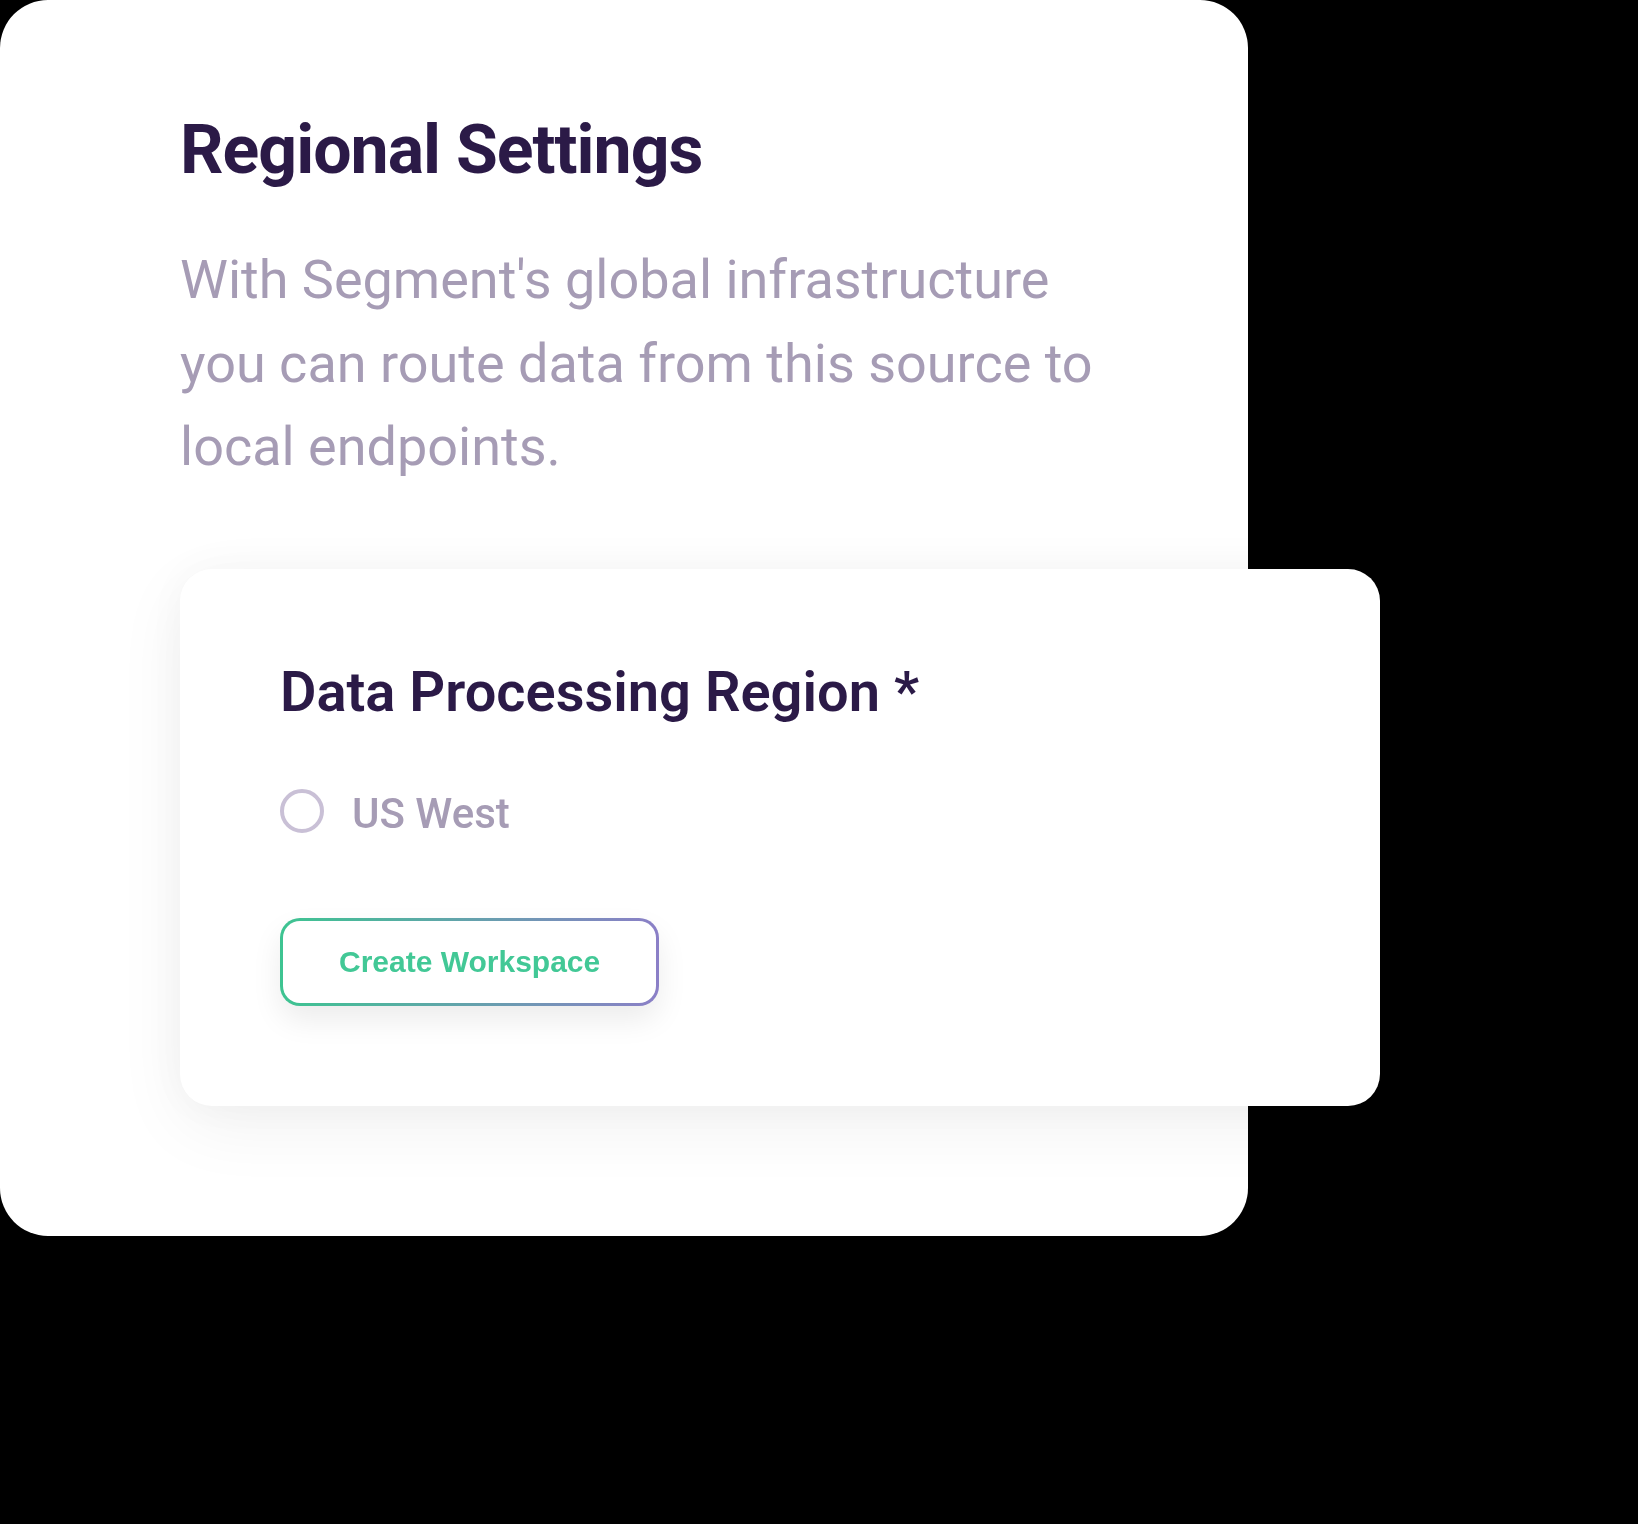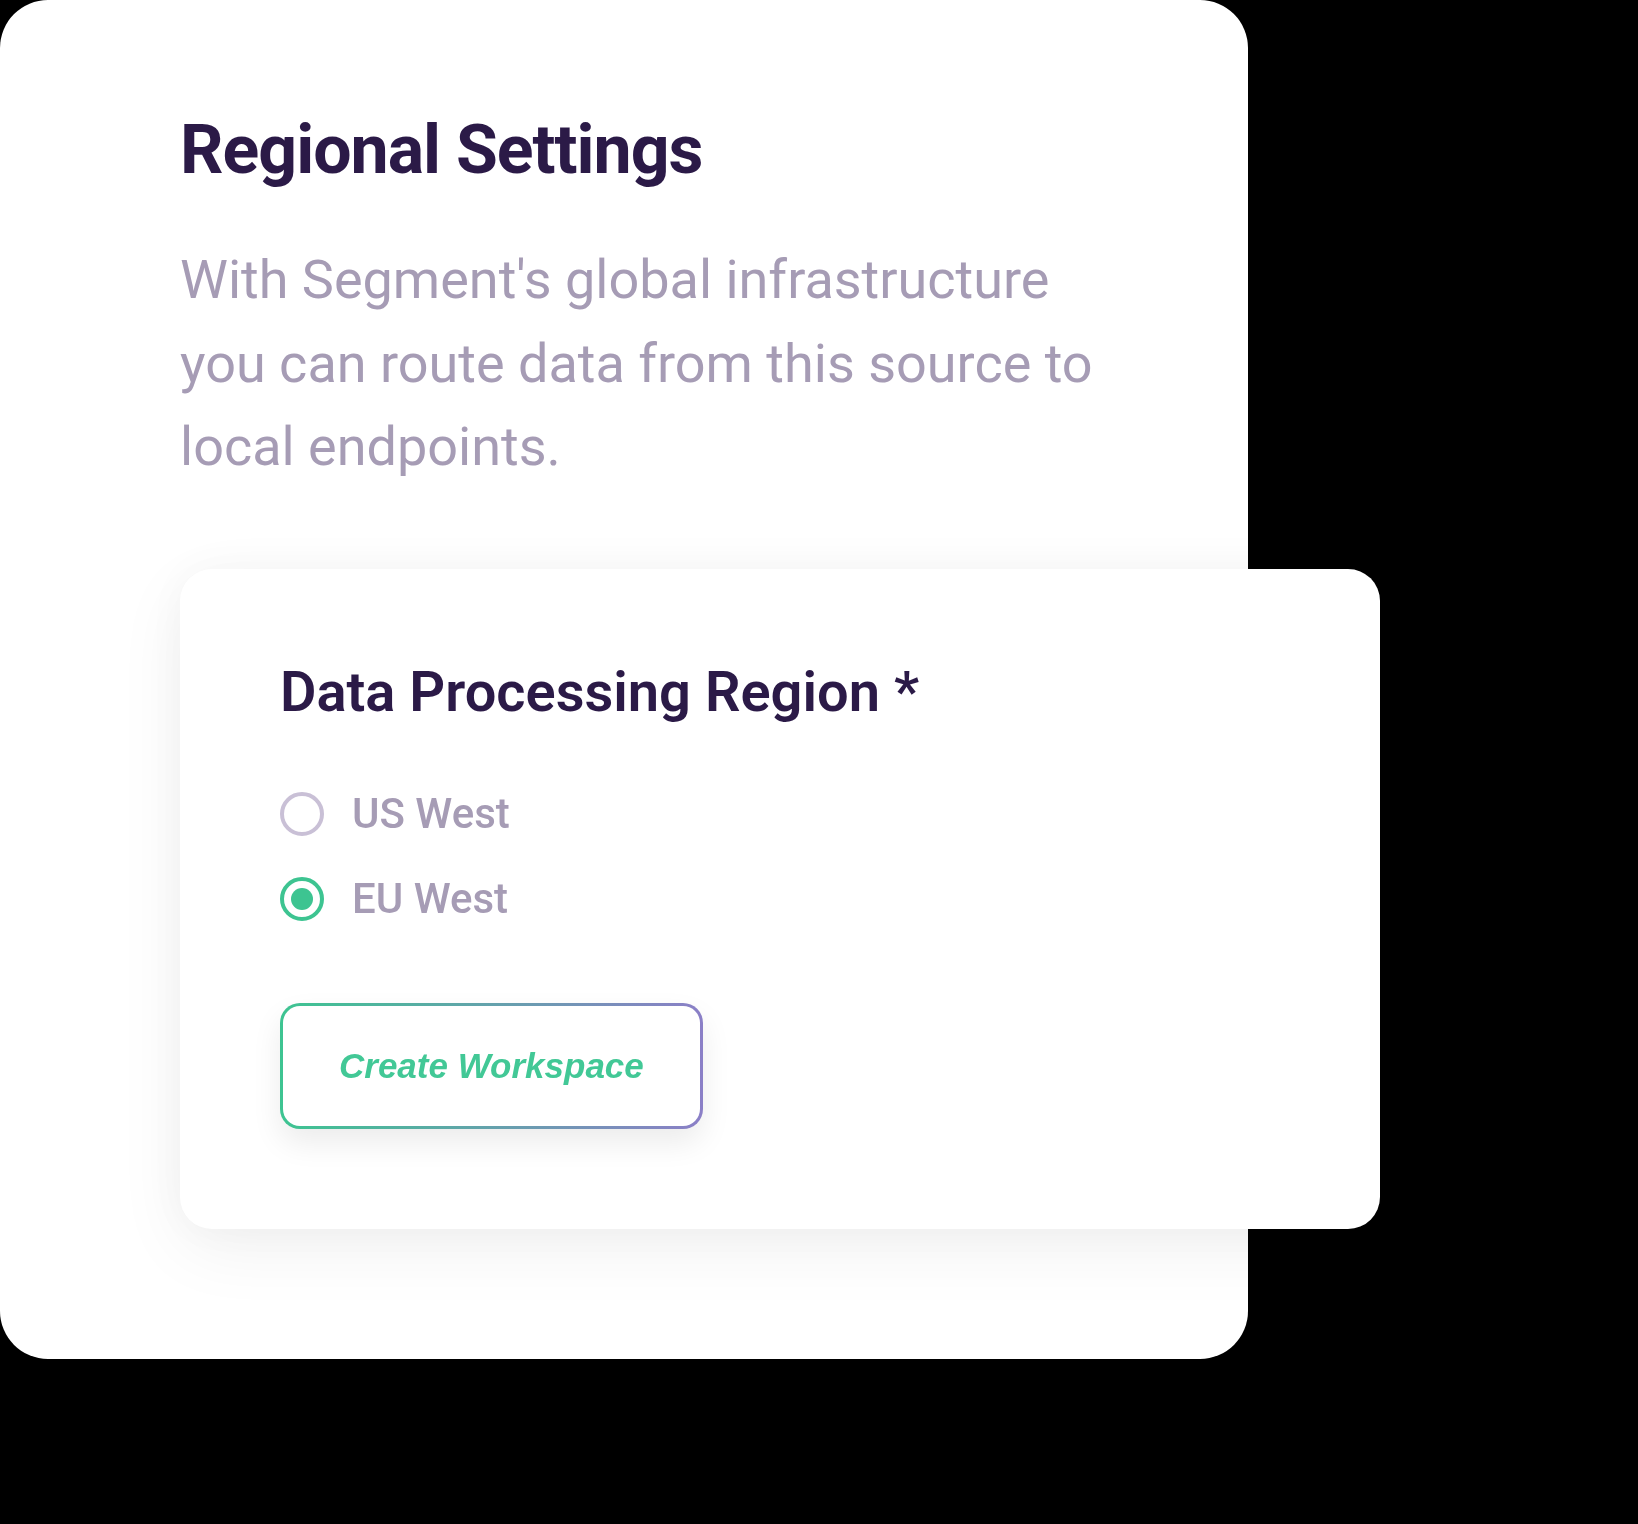--- a/index.html
+++ b/index.html
@@ -69,7 +69,7 @@
 
     .radio-option {
       display: flex;
-      align-items: center;
+      align-items: flex-start;
       gap: 28px;
       cursor: pointer;
     }

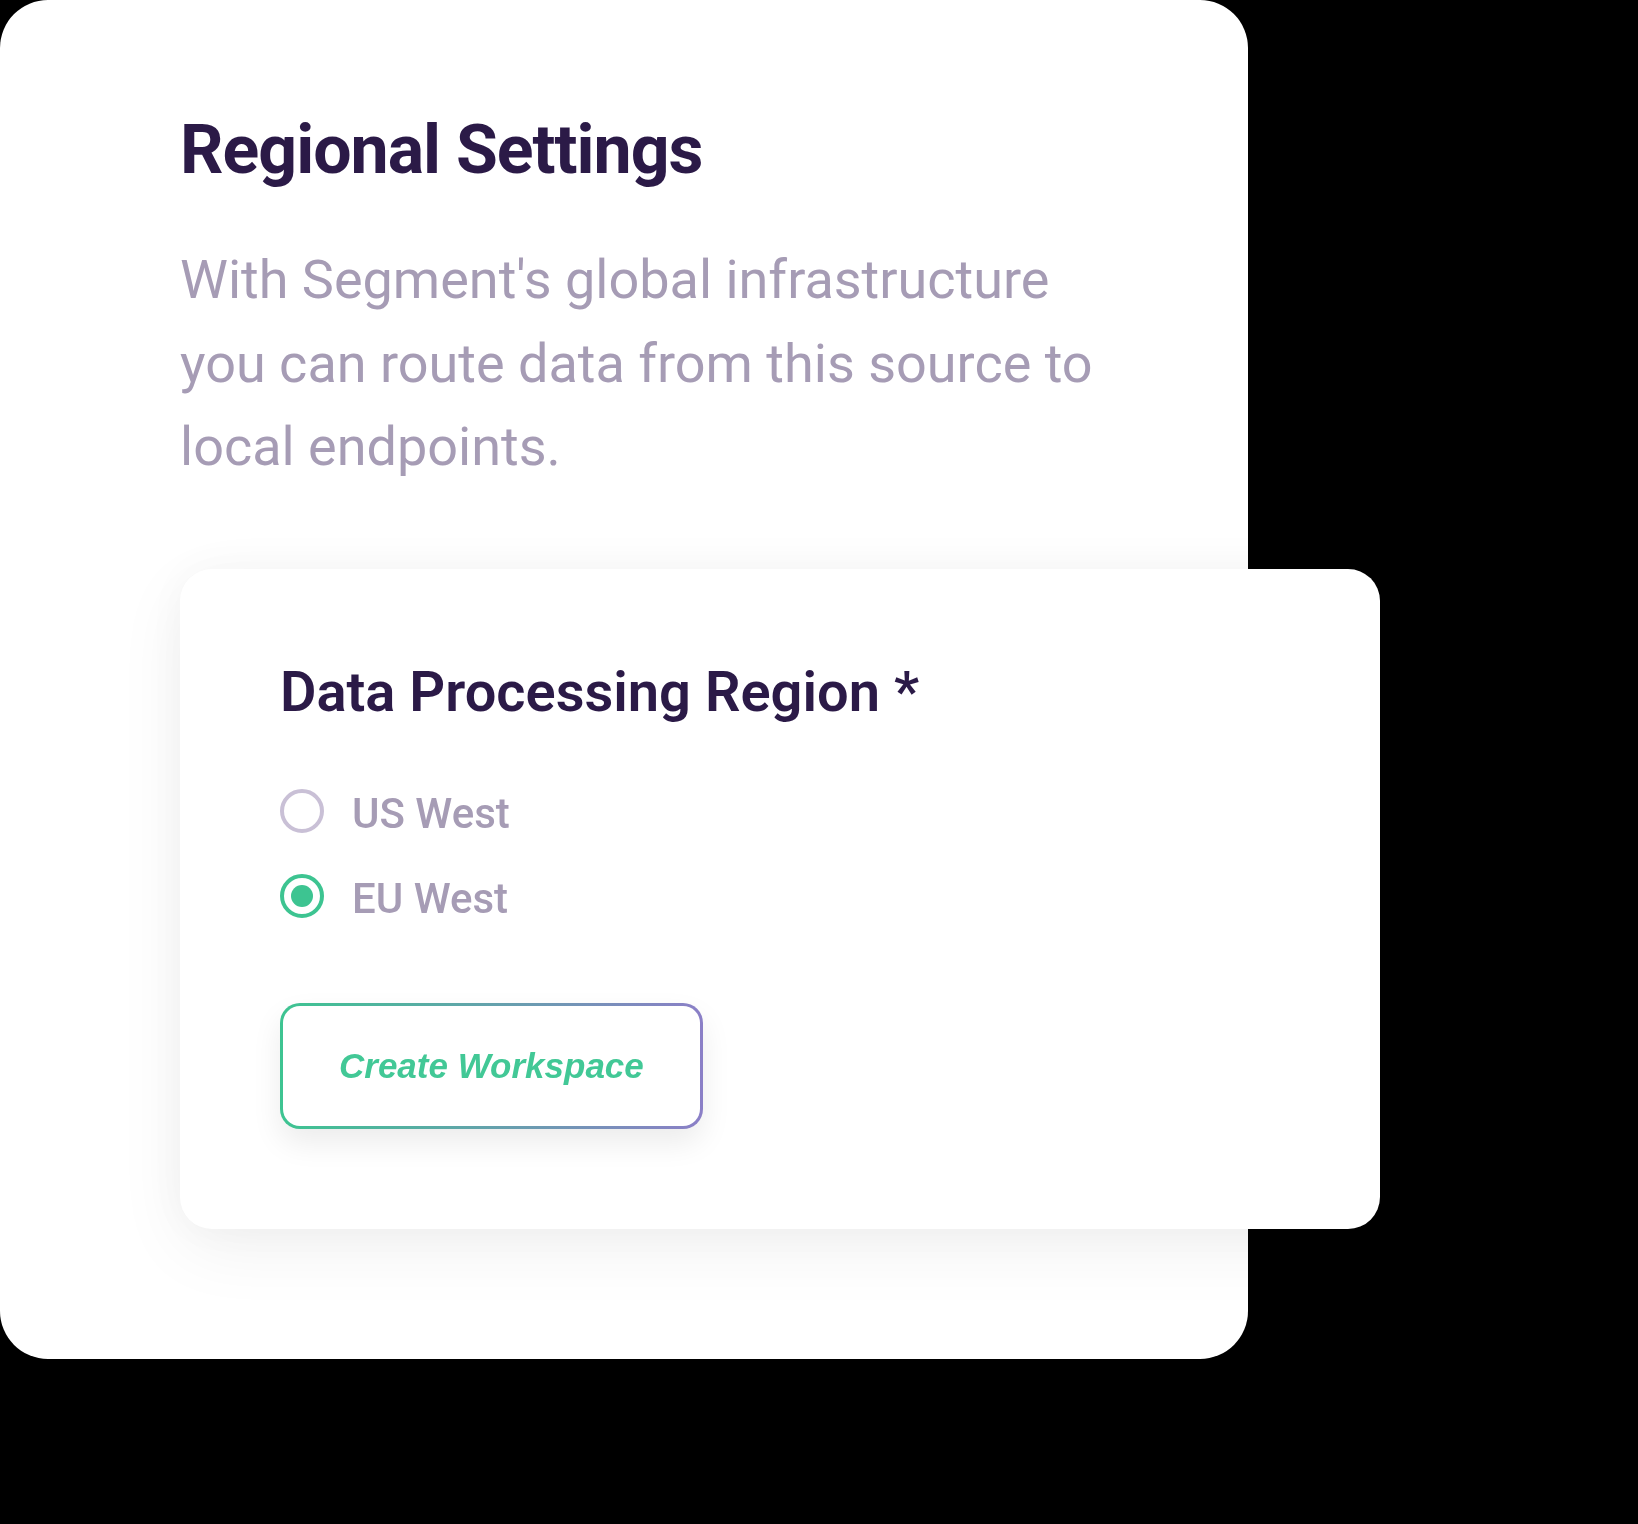--- a/index.html
+++ b/index.html
@@ -136,12 +136,6 @@
         <span class="radio-label">US West</span>
       </div>
 
-      <div class="radio-option">
-        <span class="radio-circle selected">
-          <span class="radio-inner"></span>
-        </span>
-        <span class="radio-label">EU West</span>
-      </div>
 
     </div>
 

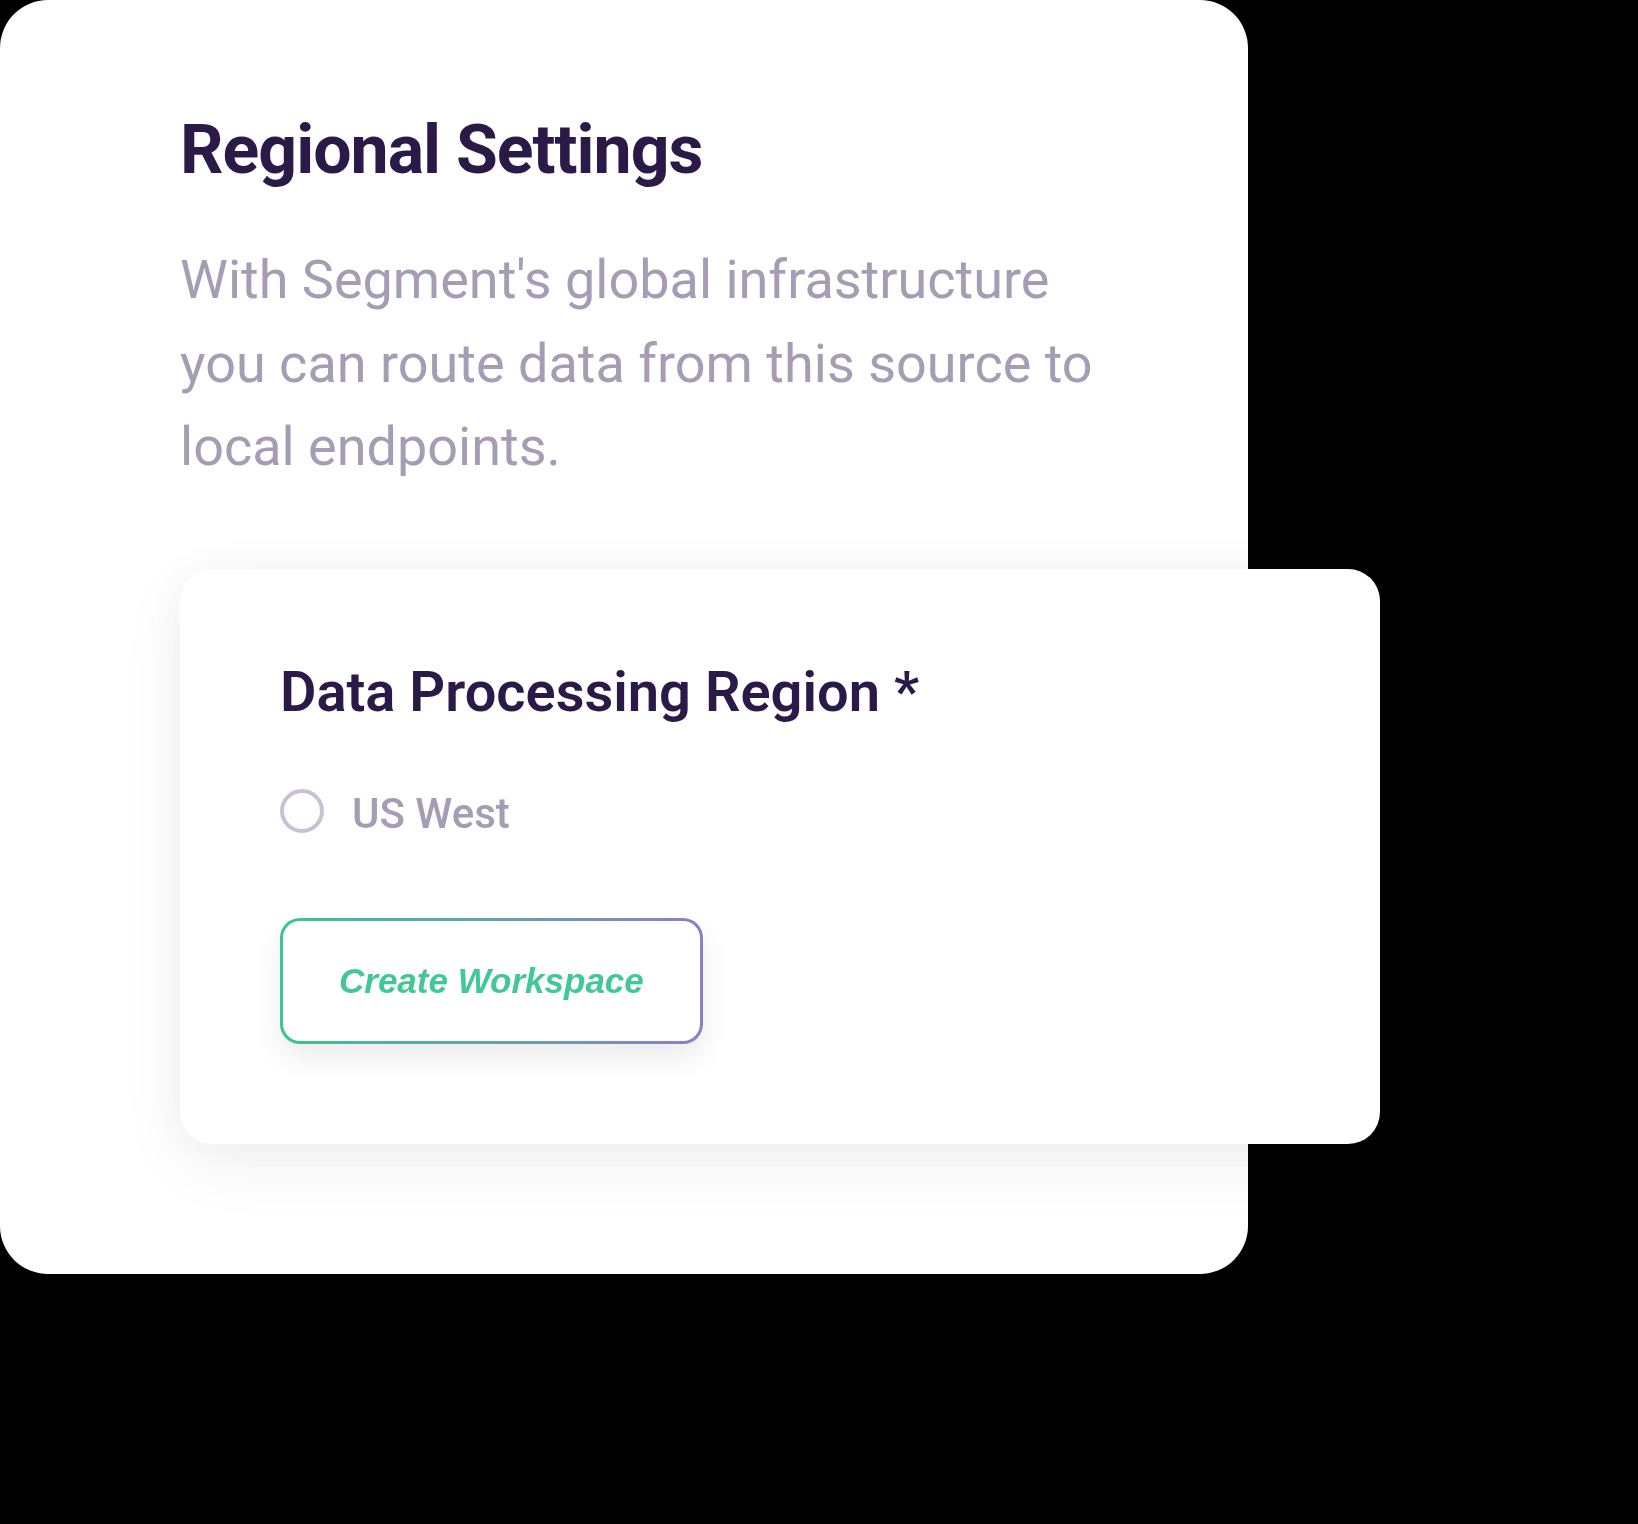--- a/index.html
+++ b/index.html
@@ -104,8 +104,8 @@
 
     .create-button {
       display: inline-block;
-      padding: 40px 56px;
-      font-size: 35px;
+      padding: 24px 56px;
+      font-size: 30px;
       font-weight: 600;
       color: #42c896;
       background: #ffffff;
@@ -116,7 +116,6 @@
       background-clip: padding-box, border-box;
       cursor: pointer;
       box-shadow: 0 14px 30px rgba(0,0,0,0.08);
-      font-style: italic;
     }
   </style>
 </head>

